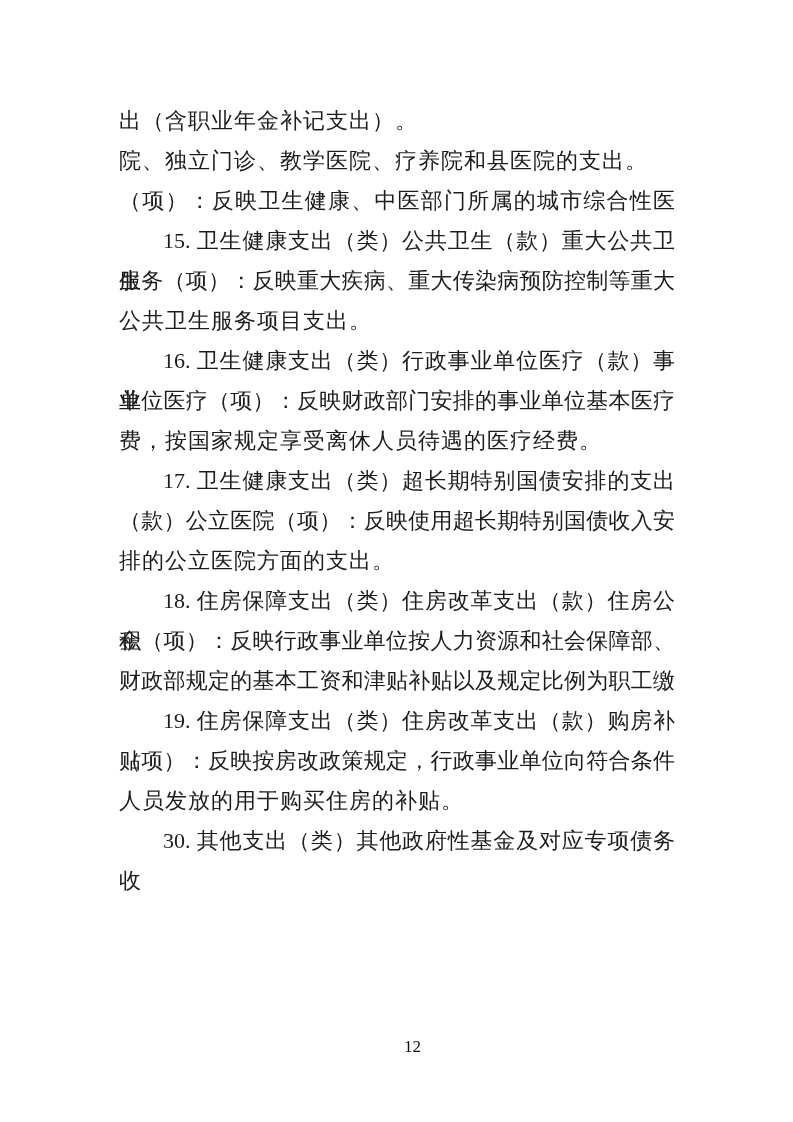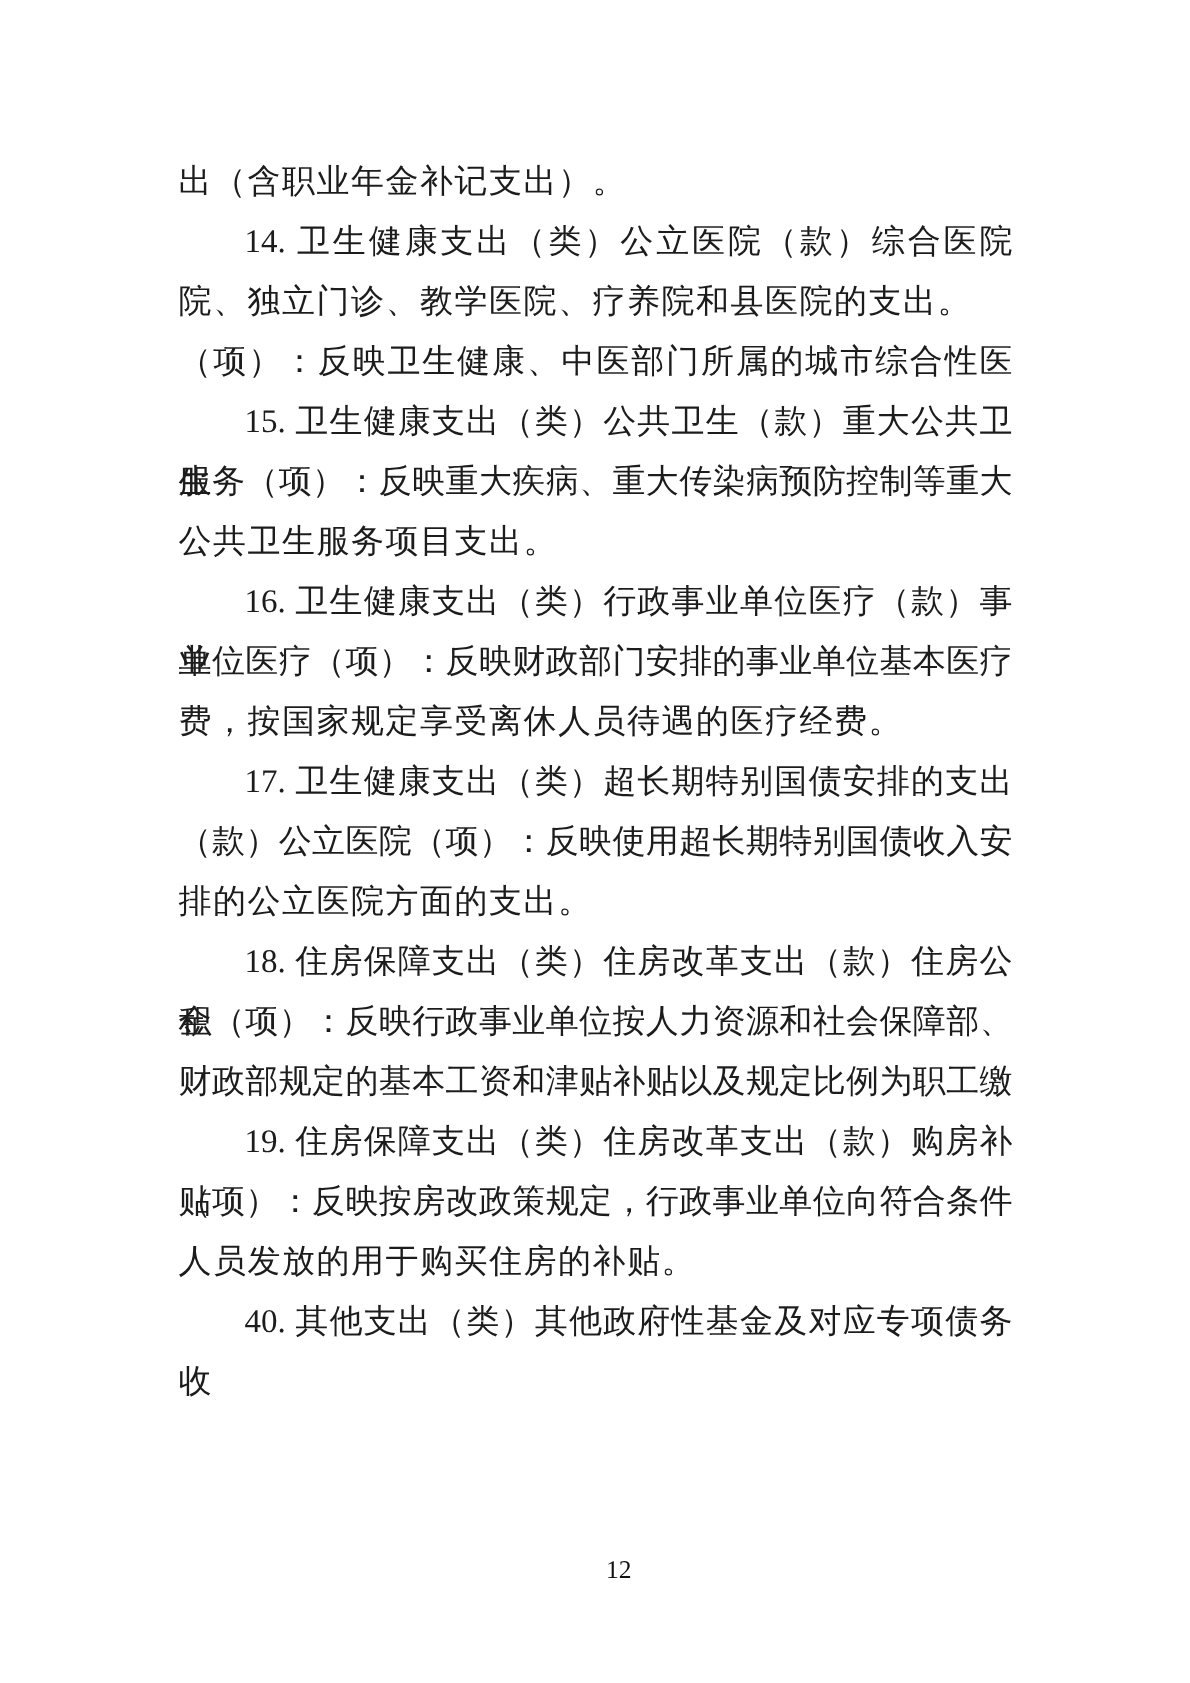--- a/index.html
+++ b/index.html
@@ -65,7 +65,6 @@
 <div class="page">
   <div class="text-block">
     <div class="line end">出（含职业年金补记支出）。</div>
-    <div class="line first">14. 卫生健康支出（类）公立医院（款）综合医院</div>
     <div class="line end">院、独立门诊、教学医院、疗养院和县医院的支出。</div>
     <div class="line full">（项）：反映卫生健康、中医部门所属的城市综合性医</div>
     <div class="line first">15. 卫生健康支出（类）公共卫生（款）重大公共卫生</div>

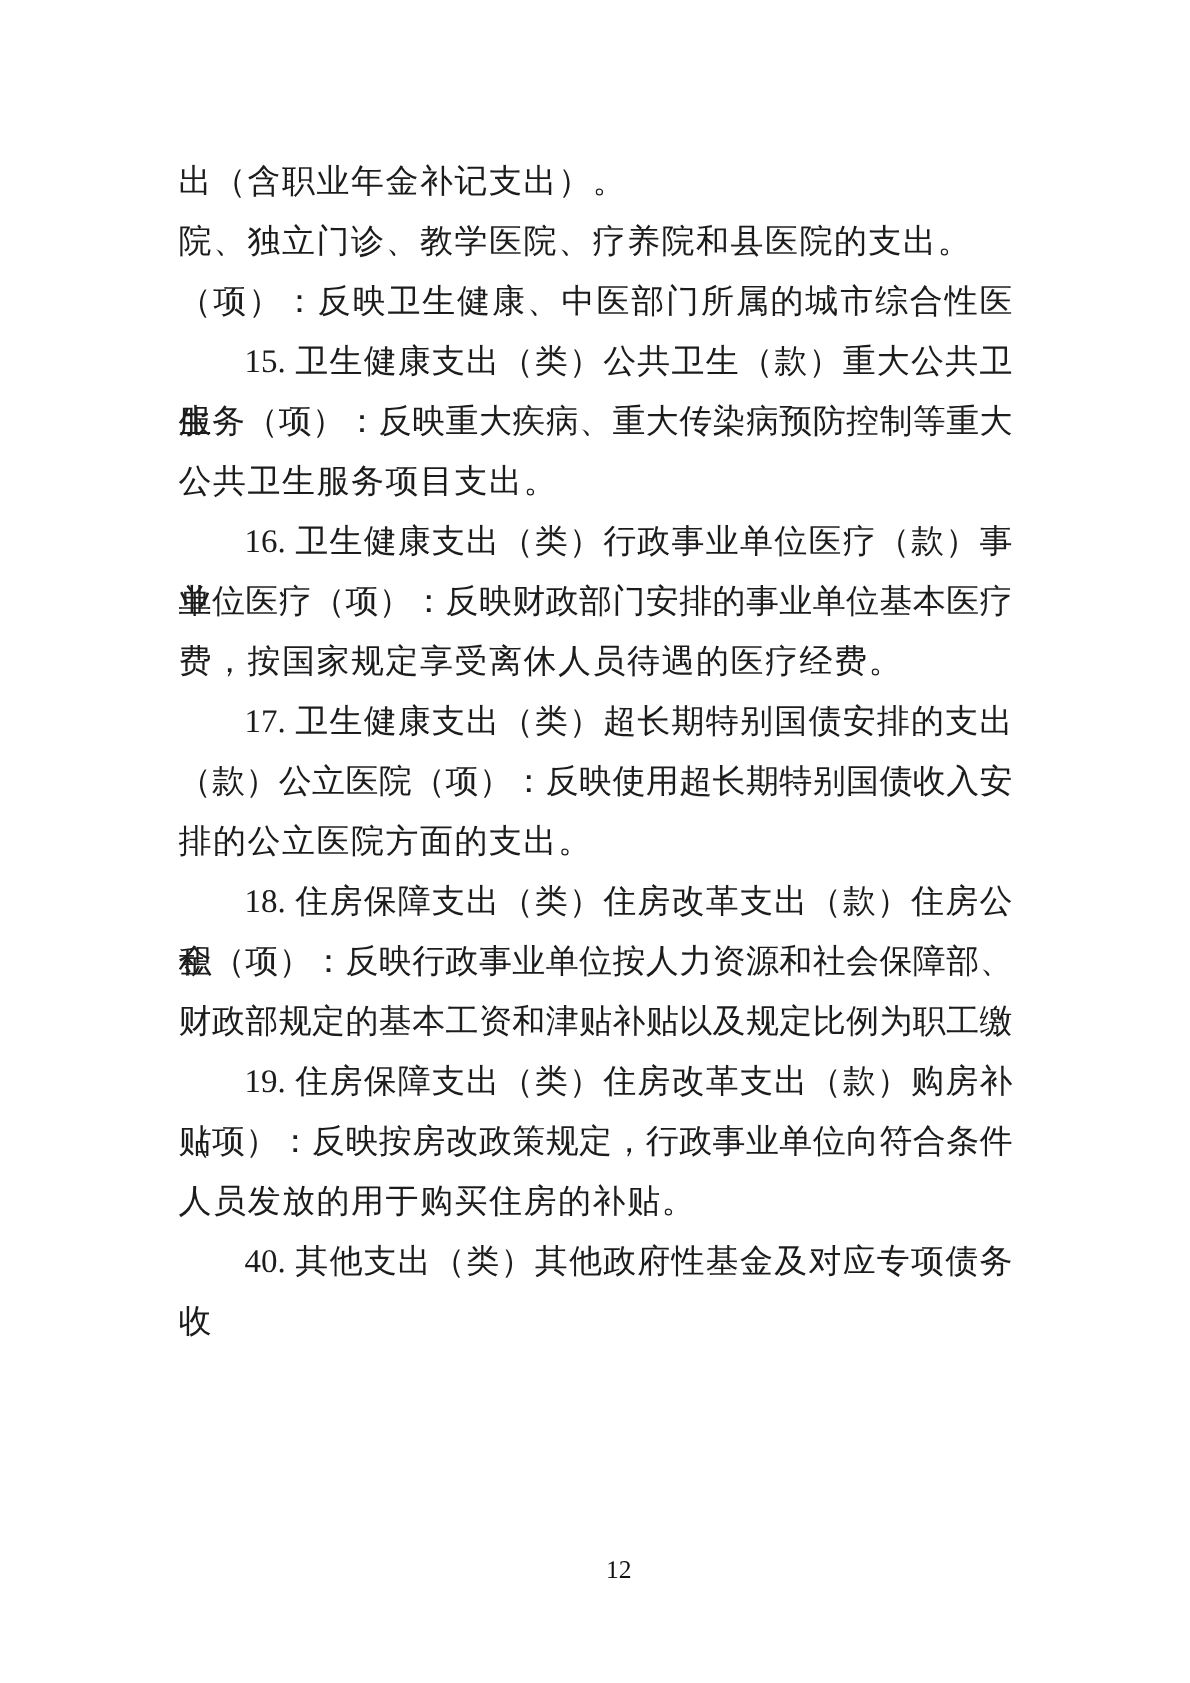--- a/index.html
+++ b/index.html
@@ -82,7 +82,7 @@
     <div class="line first">19. 住房保障支出（类）住房改革支出（款）购房补贴</div>
     <div class="line full">（项）：反映按房改政策规定，行政事业单位向符合条件</div>
     <div class="line end">人员发放的用于购买住房的补贴。</div>
-    <div class="line first">40. 其他支出（类）其他政府性基金及对应专项债务收</div>
+    <div class="line first">30. 其他支出（类）其他政府性基金及对应专项债务收</div>
   </div>
   <div class="page-number">12</div>
 </div>

